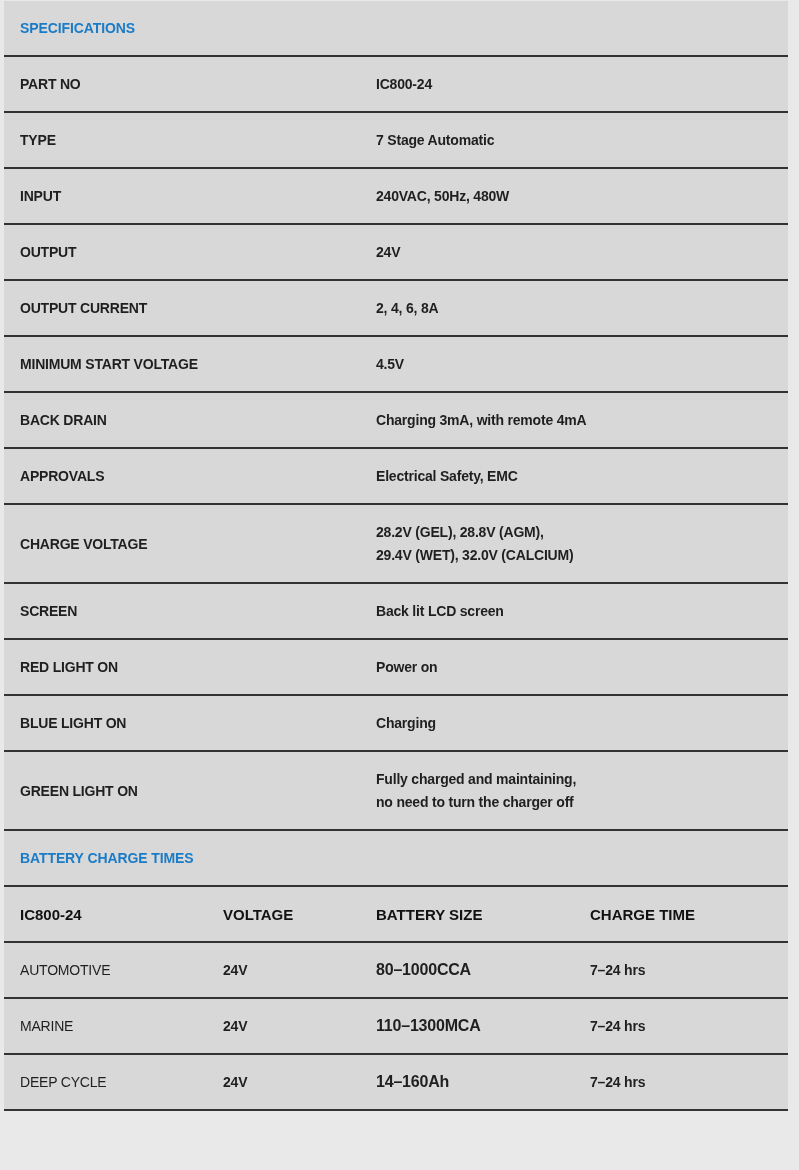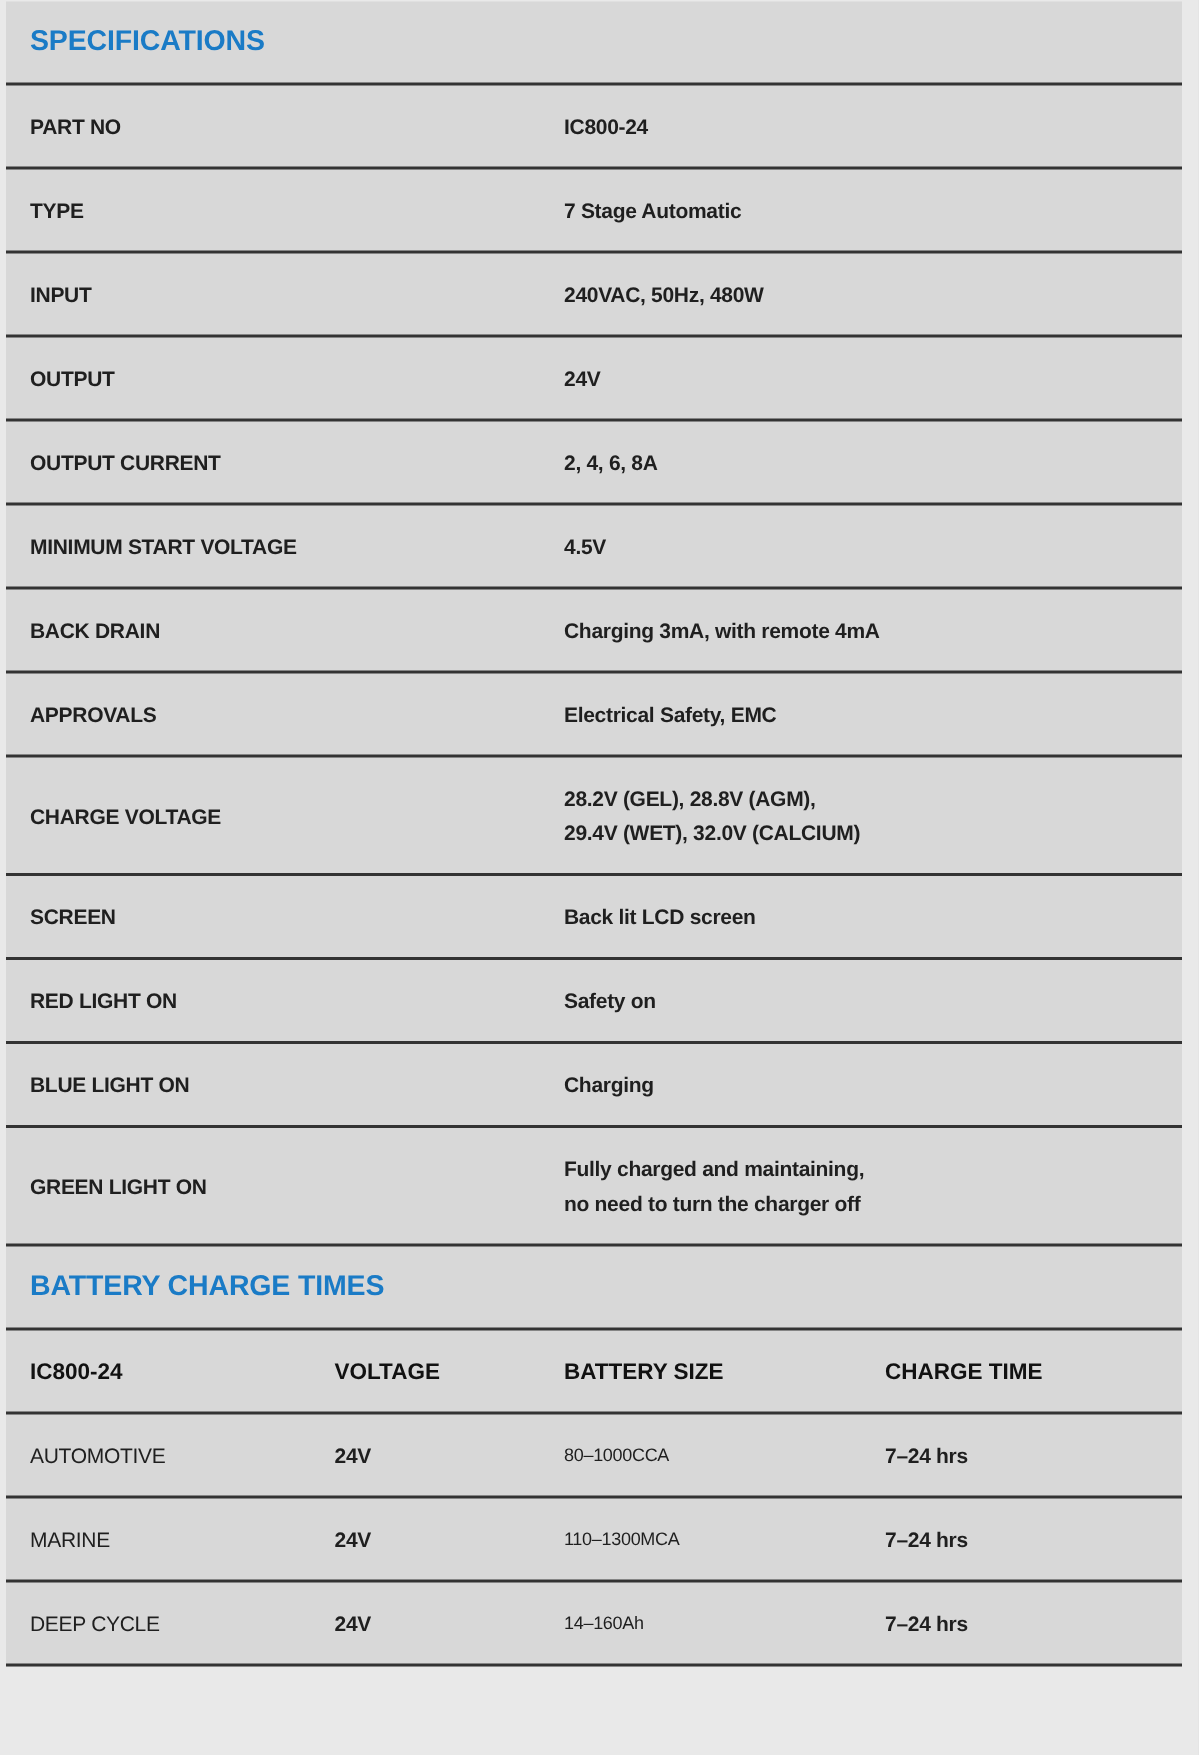--- a/index.html
+++ b/index.html
@@ -34,7 +34,7 @@
       left: 16px;
       color: #1a7bc6;
       font-weight: bold;
-      font-size: 19px;
+      font-size: 14px;
       letter-spacing: -0.1px;
     }
     .label {

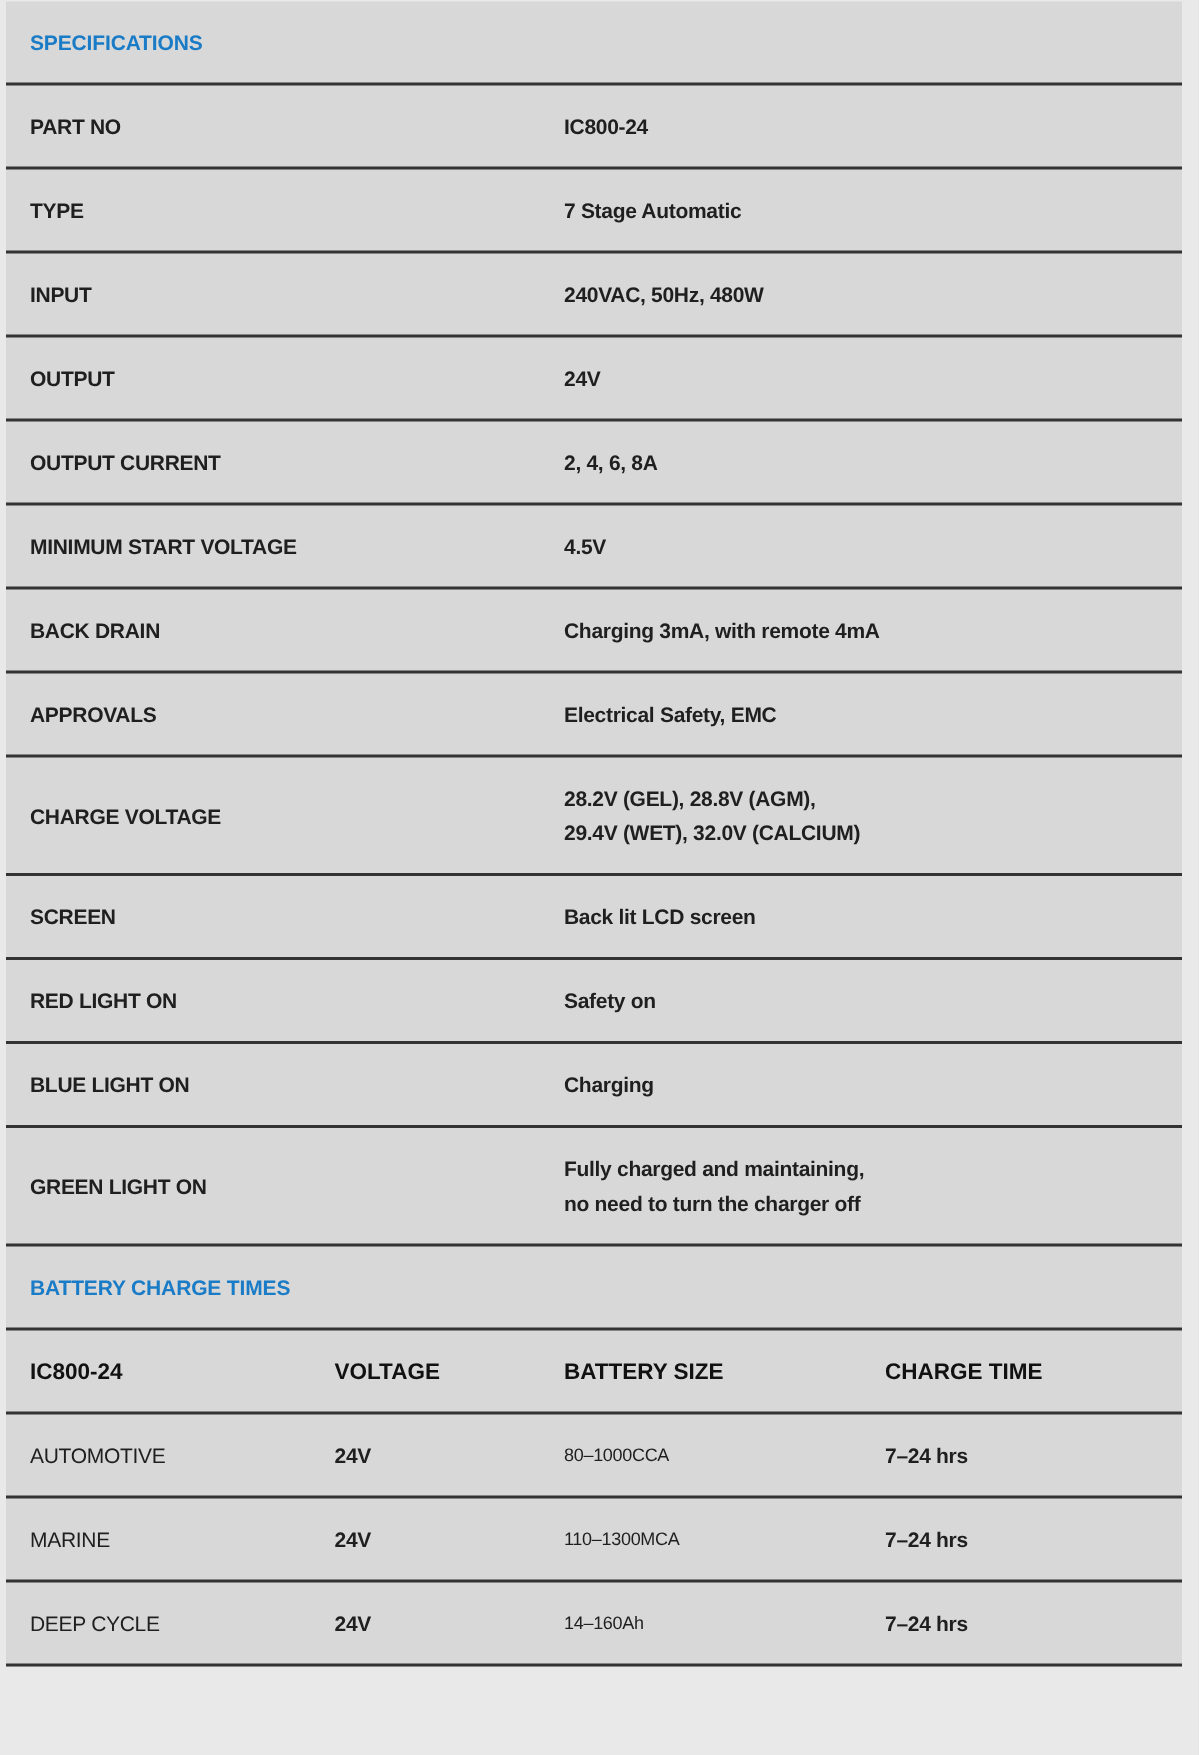--- a/index.html
+++ b/index.html
@@ -118,7 +118,7 @@
   </div>
   <div class="row">
     <span class="label">RED LIGHT ON</span>
-    <span class="value">Safety on</span>
+    <span class="value">Power on</span>
   </div>
   <div class="row">
     <span class="label">BLUE LIGHT ON</span>

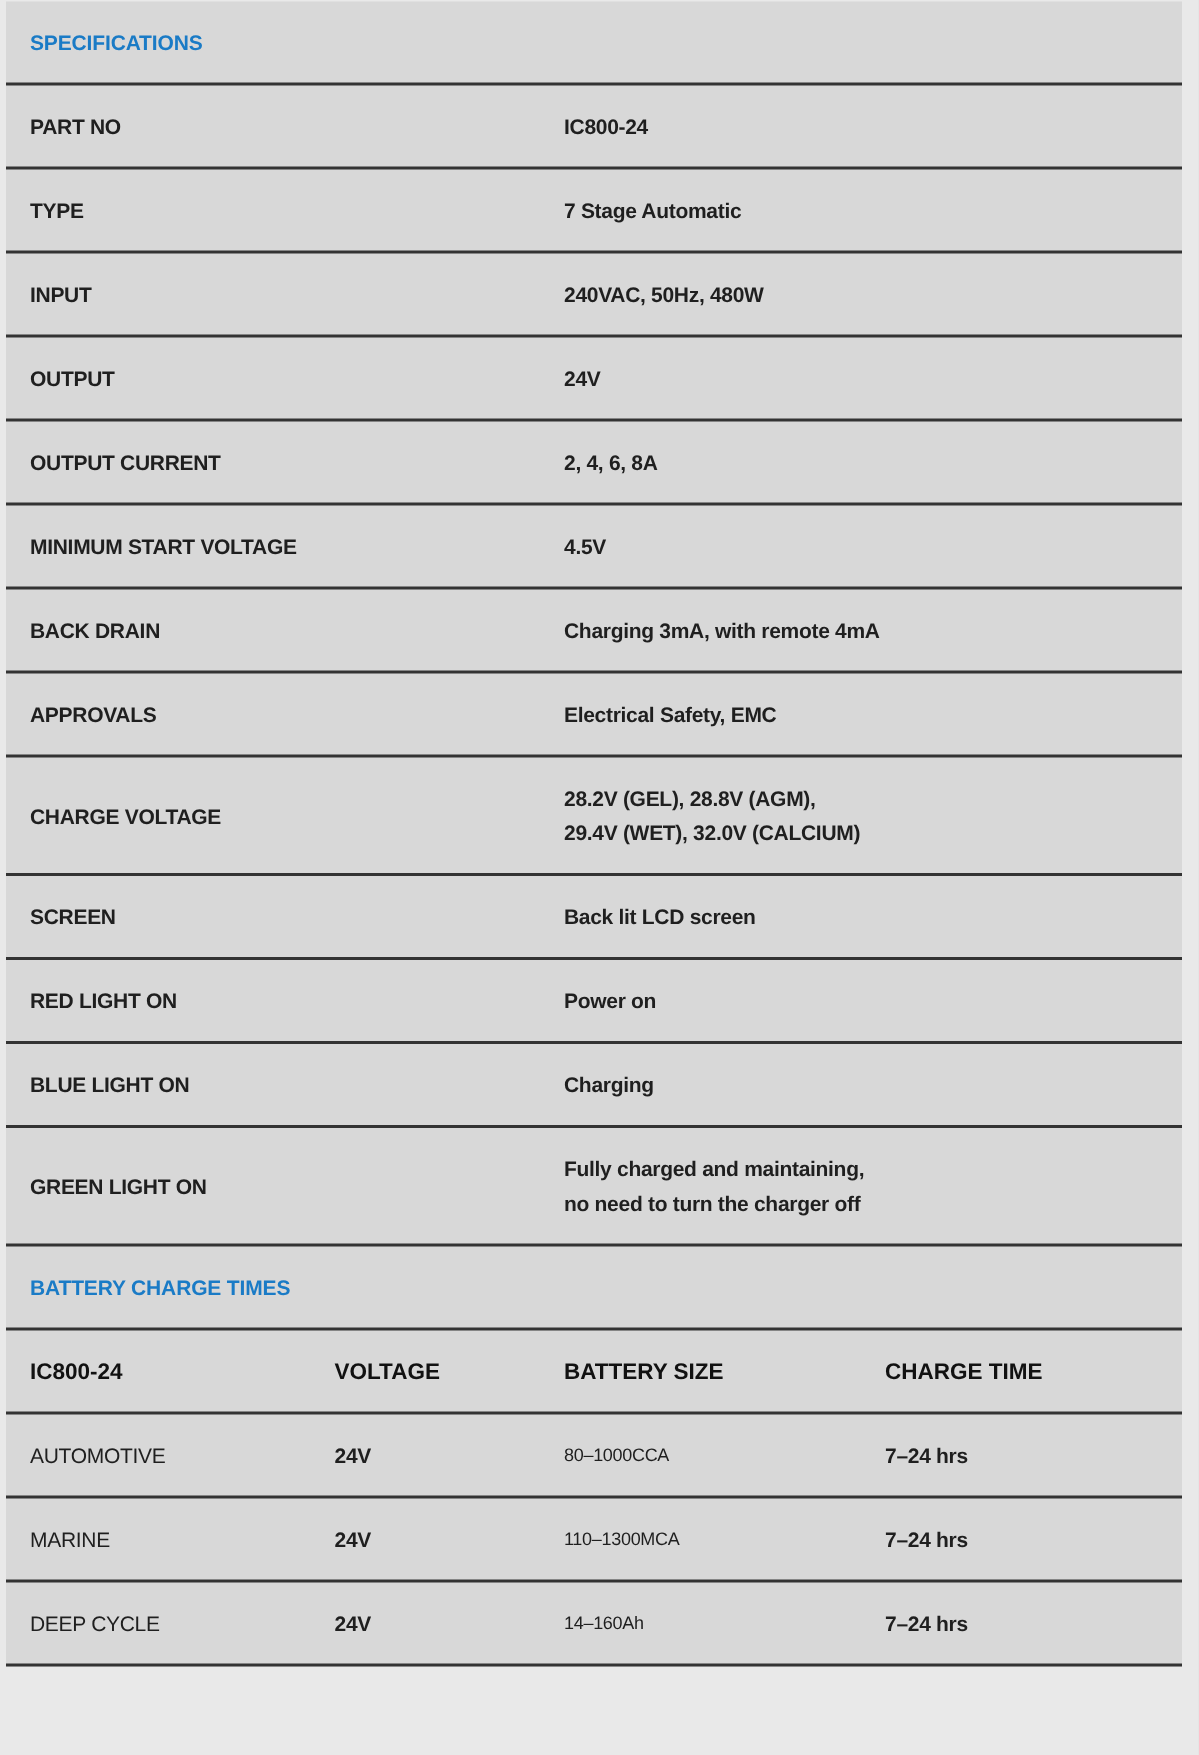--- a/index.html
+++ b/index.html
@@ -55,7 +55,7 @@
     }
     .c1 { position: absolute; left: 16px; font-size: 14px; font-weight: normal; letter-spacing: -0.2px; }
     .c2 { position: absolute; left: 219px; font-size: 14px; font-weight: bold; letter-spacing: -0.2px; }
-    .c3 { position: absolute; left: 372px; font-size: 12px; font-weight: normal; letter-spacing: -0.2px; }
+    .c3 { position: absolute; left: 372px; font-size: 16px; font-weight: bold; letter-spacing: -0.2px; }
     .c4 { position: absolute; left: 586px; font-size: 14px; font-weight: bold; letter-spacing: -0.2px; }
     .hdr .c1, .hdr .c2, .hdr .c3, .hdr .c4 {
       font-size: 15px;

